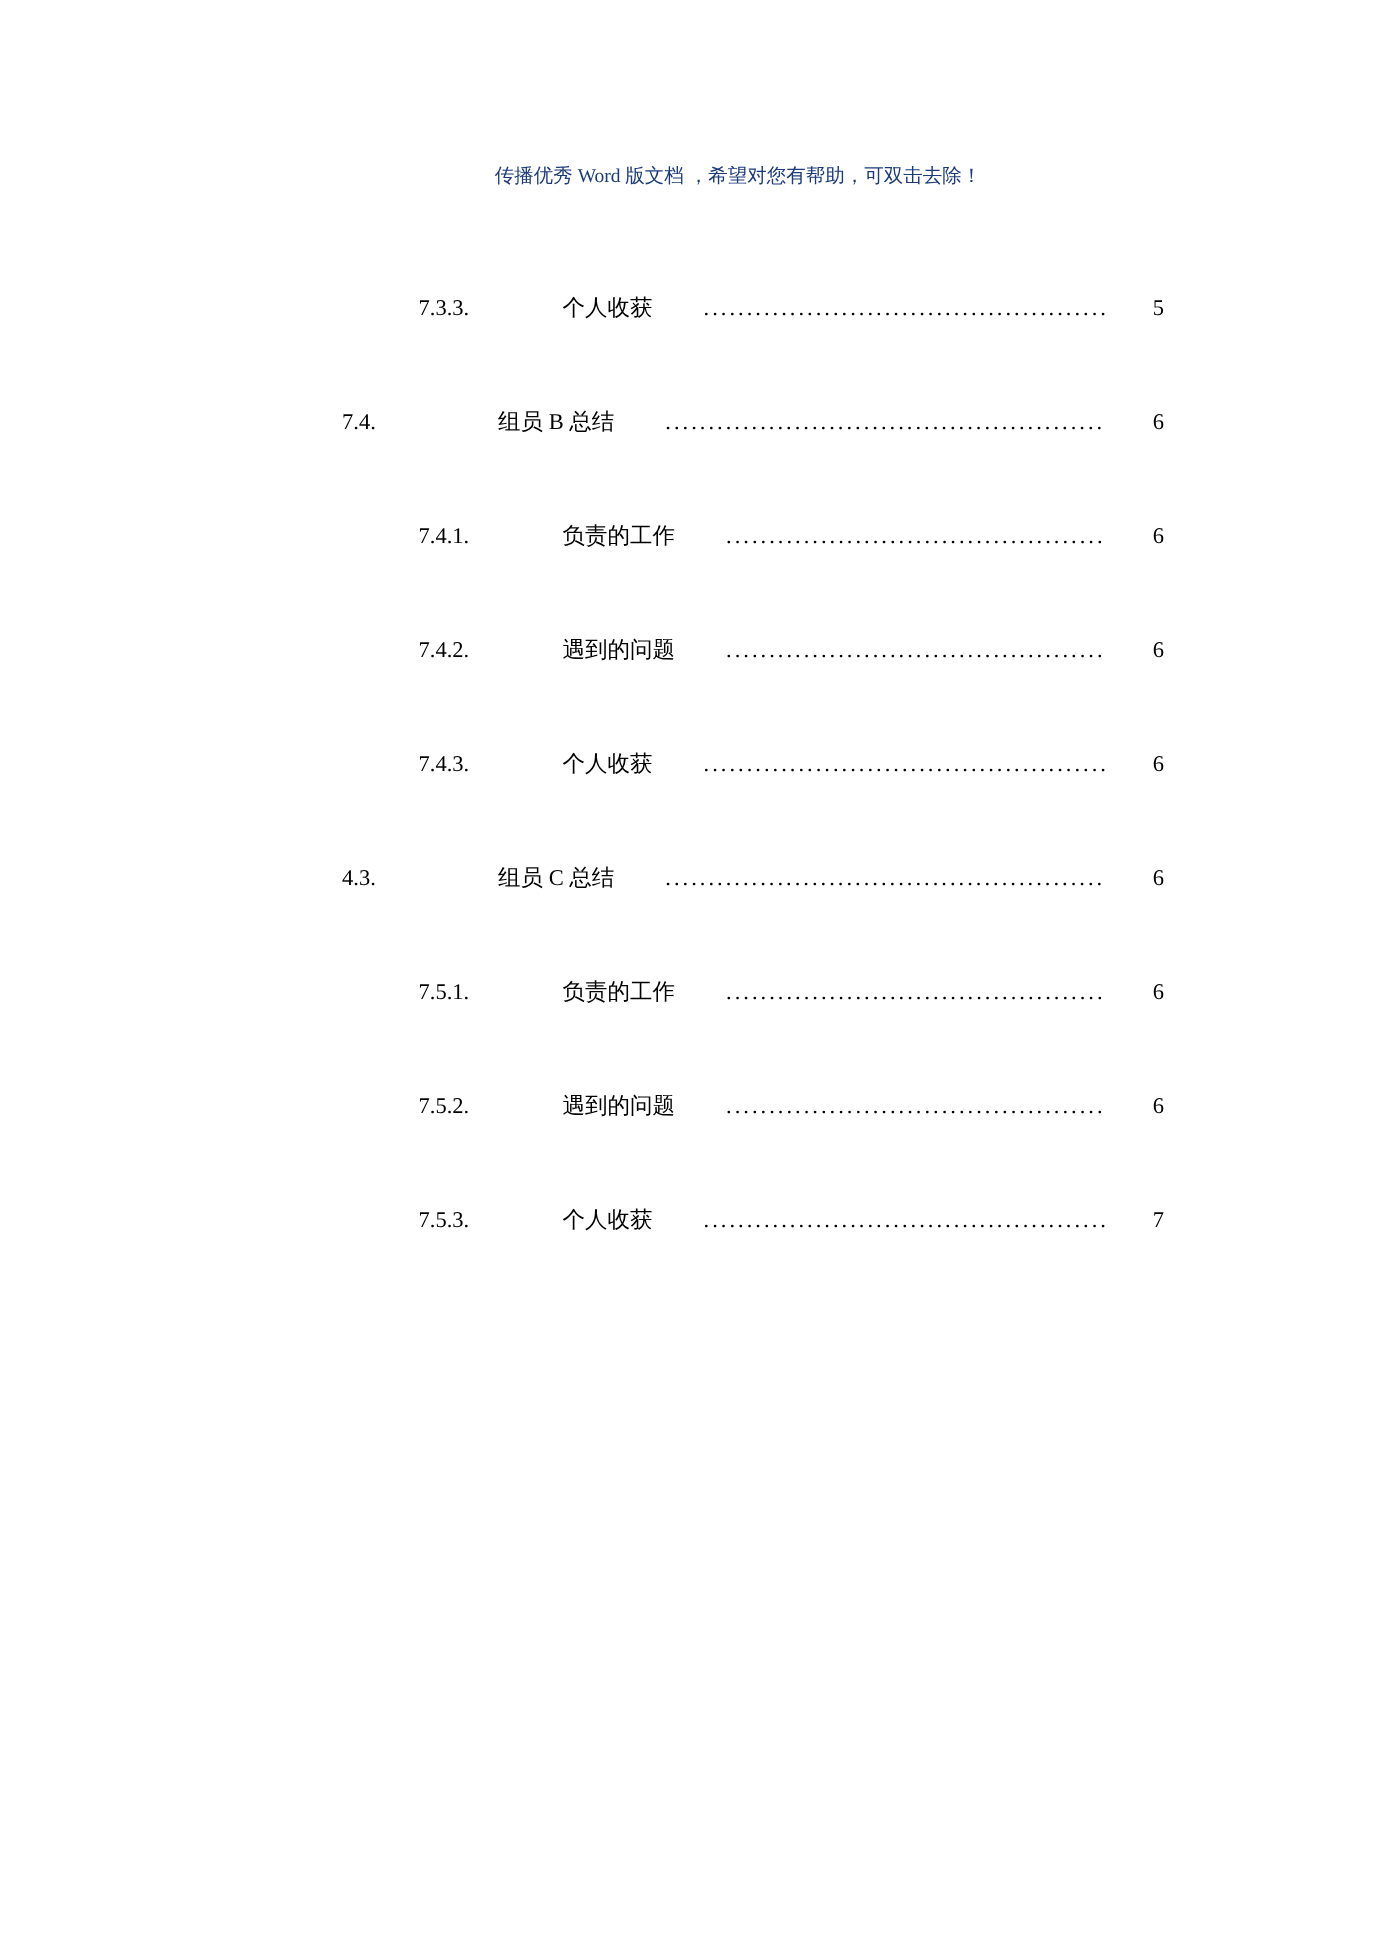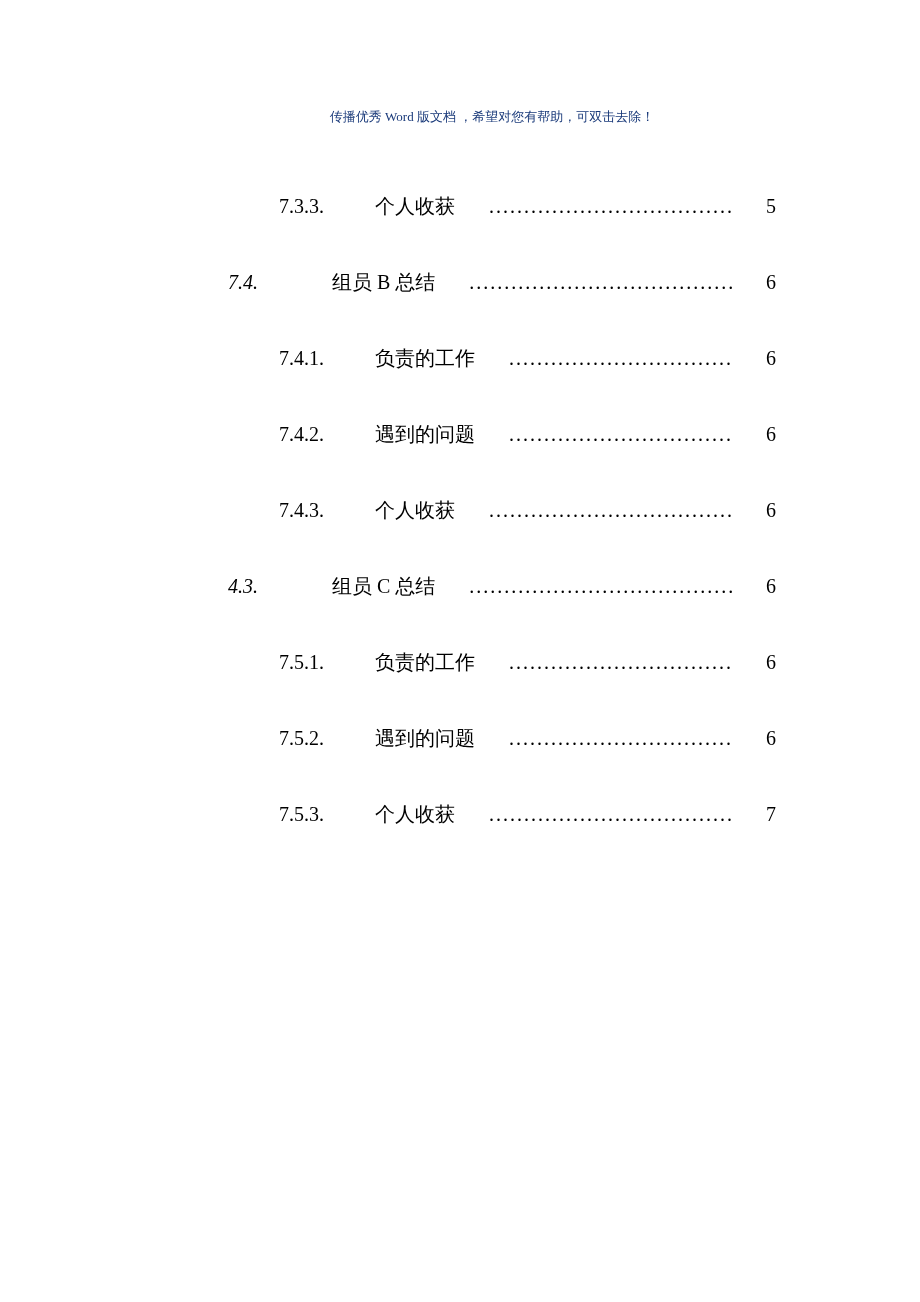--- a/index.html
+++ b/index.html
@@ -33,7 +33,7 @@
     .toc-line {
       display: flex;
       align-items: baseline;
-      font-size: 20px;
+      font-size: 15px;
       color: #000000;
       line-height: 28px;
       white-space: nowrap;

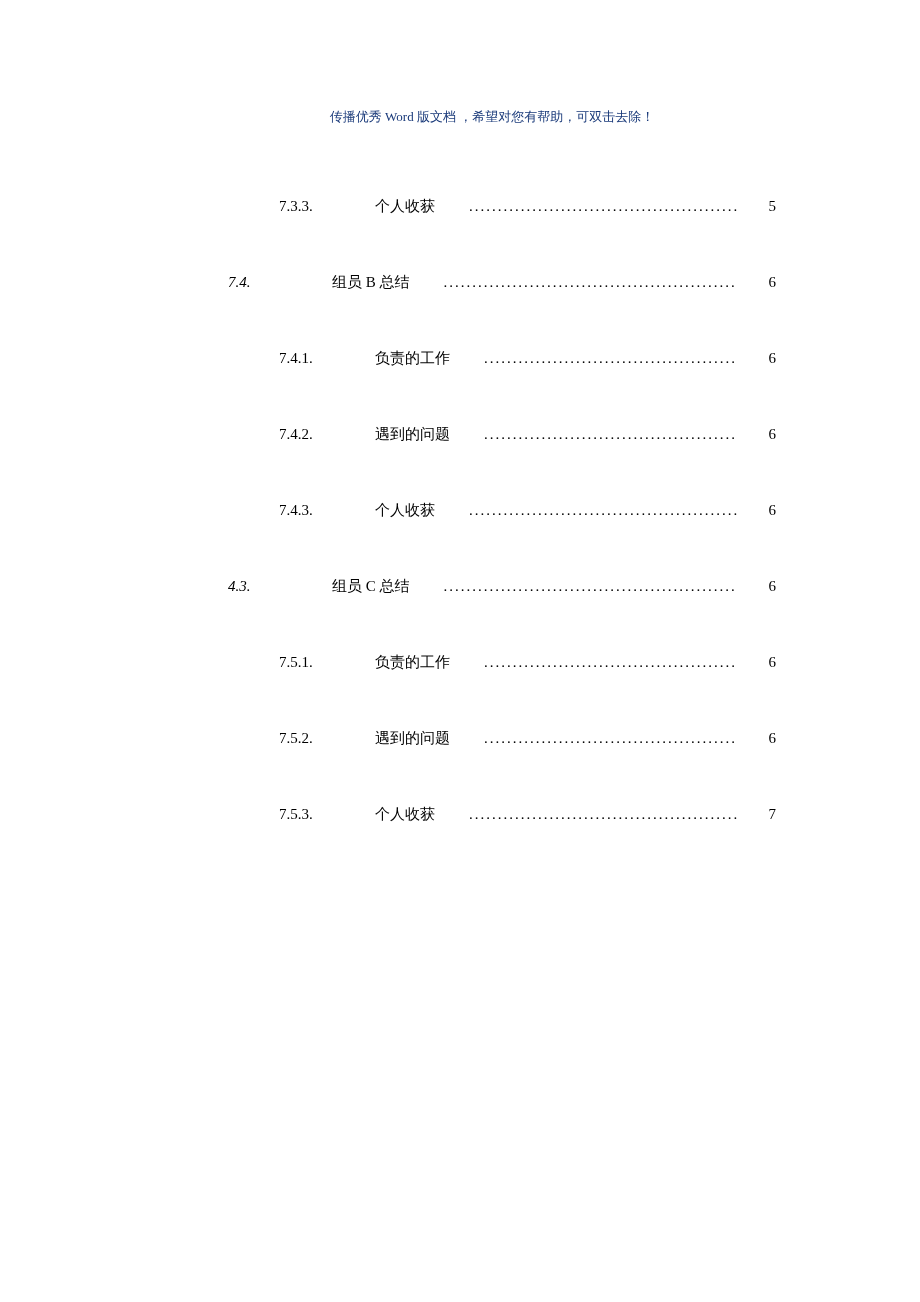--- a/index.html
+++ b/index.html
@@ -50,7 +50,6 @@
     }
     .toc-line.level1 .toc-number {
       min-width: 72px;
-      font-style: italic;
     }
     .toc-line.level2 .toc-number {
       min-width: 64px;

